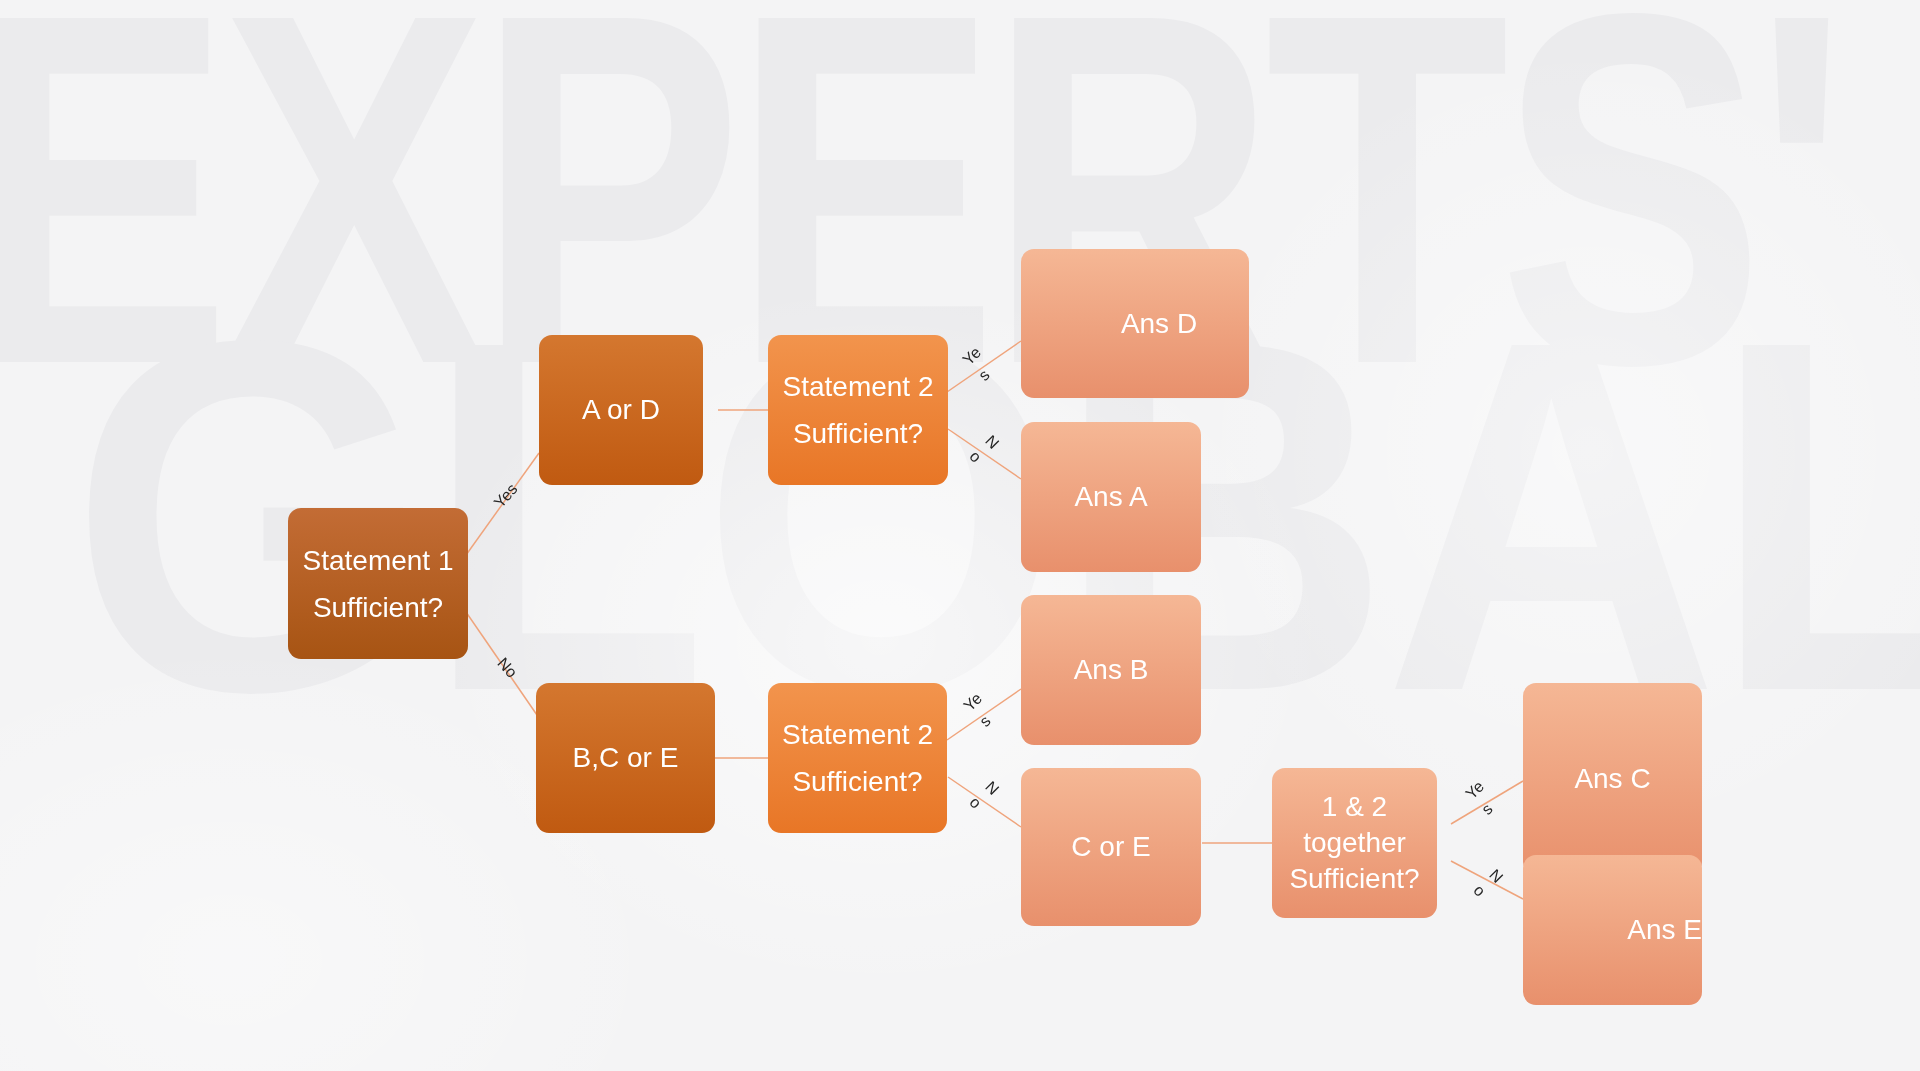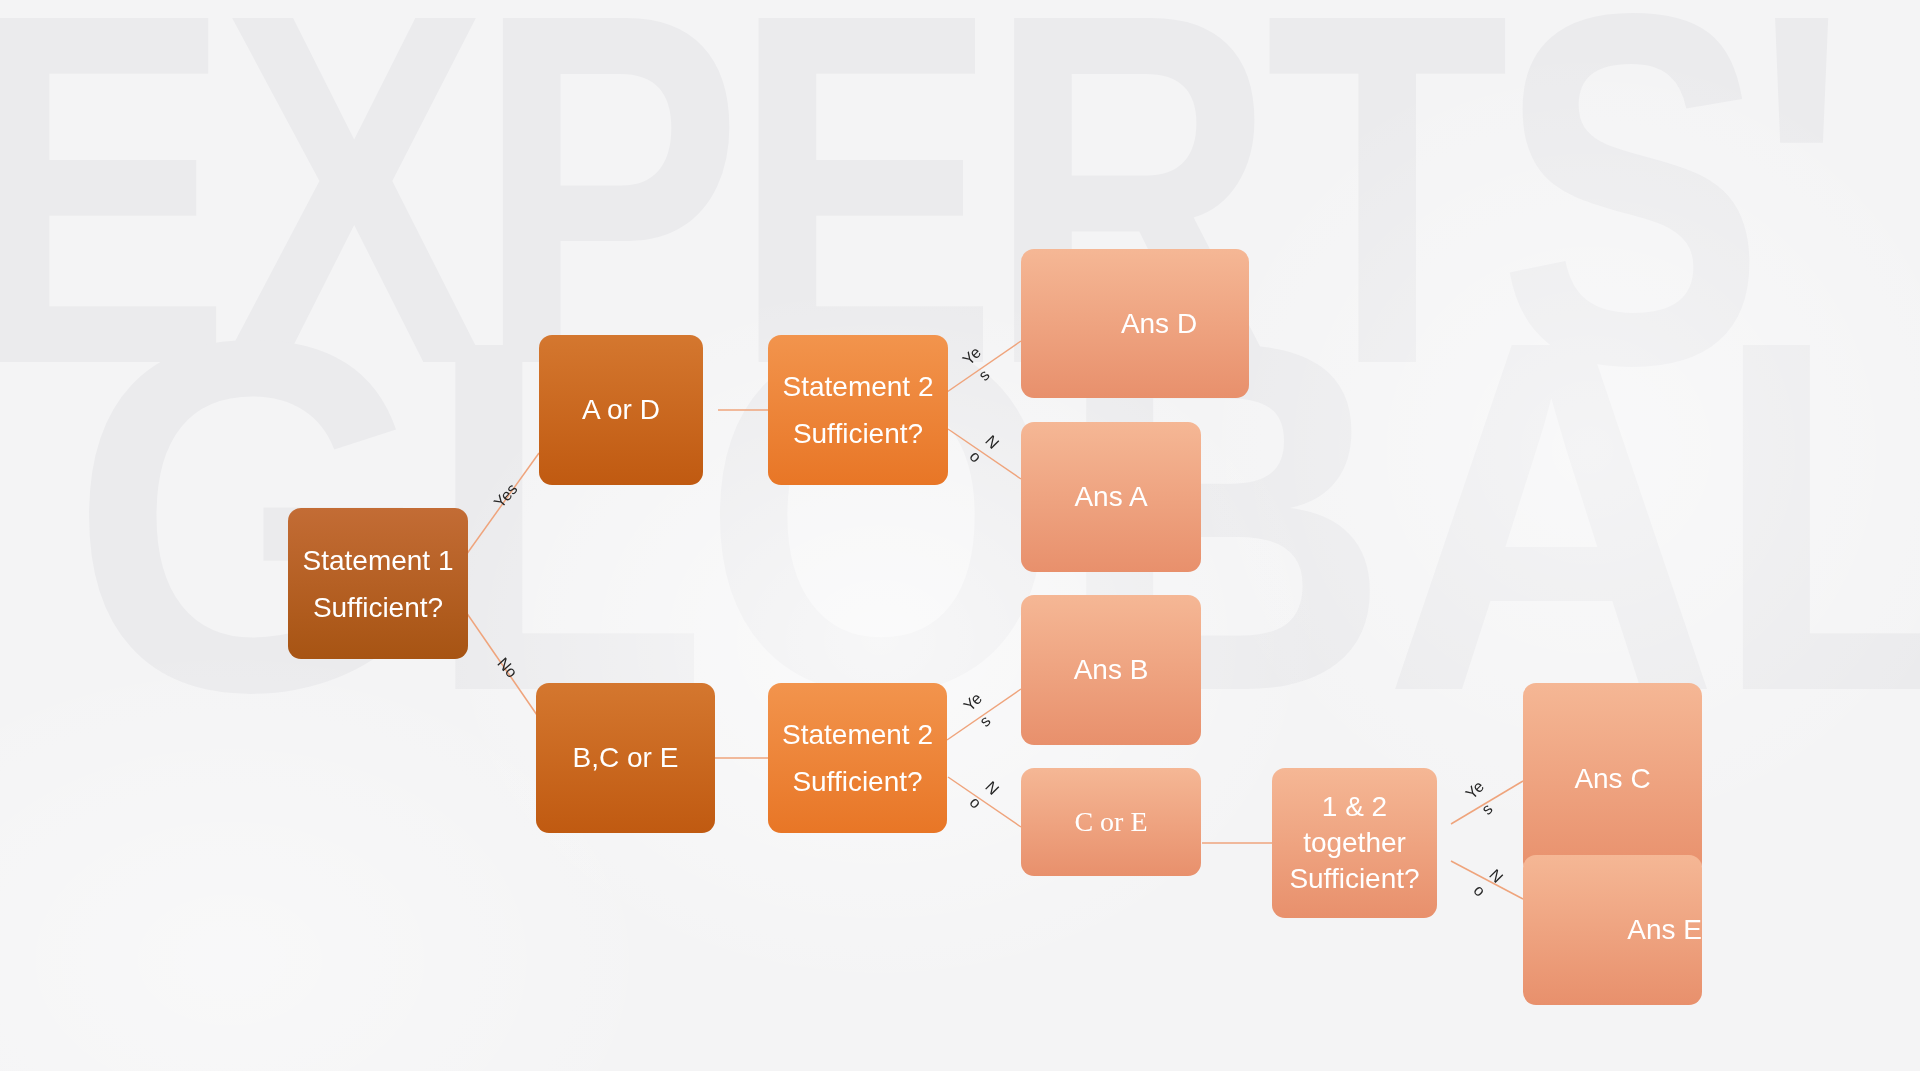--- a/index.html
+++ b/index.html
@@ -155,7 +155,7 @@
       <div class="node" style="left: 1021px; top: 595px; width: 180px; height: 150px; background: linear-gradient(rgb(245, 183, 149), rgb(232, 144, 108)); color: rgb(255, 255, 255);">
         <div class="node-line">Ans B</div>
       </div>
-      <div class="node" style="left: 1021px; top: 768px; width: 180px; height: 108px; background: linear-gradient(rgb(245, 183, 149), rgb(232, 144, 108)); color: rgb(255, 255, 255); font-family: Liberation Serif, serif;">
+      <div class="node" style="left: 1021px; top: 768px; width: 180px; height: 158px; background: linear-gradient(rgb(245, 183, 149), rgb(232, 144, 108)); color: rgb(255, 255, 255);">
         <div class="node-line">C or E</div>
       </div>
       <div class="node tight" style="left: 1272px; top: 768px; width: 165px; height: 150px; background: linear-gradient(rgb(245, 183, 149), rgb(232, 144, 108)); color: rgb(255, 255, 255);">

